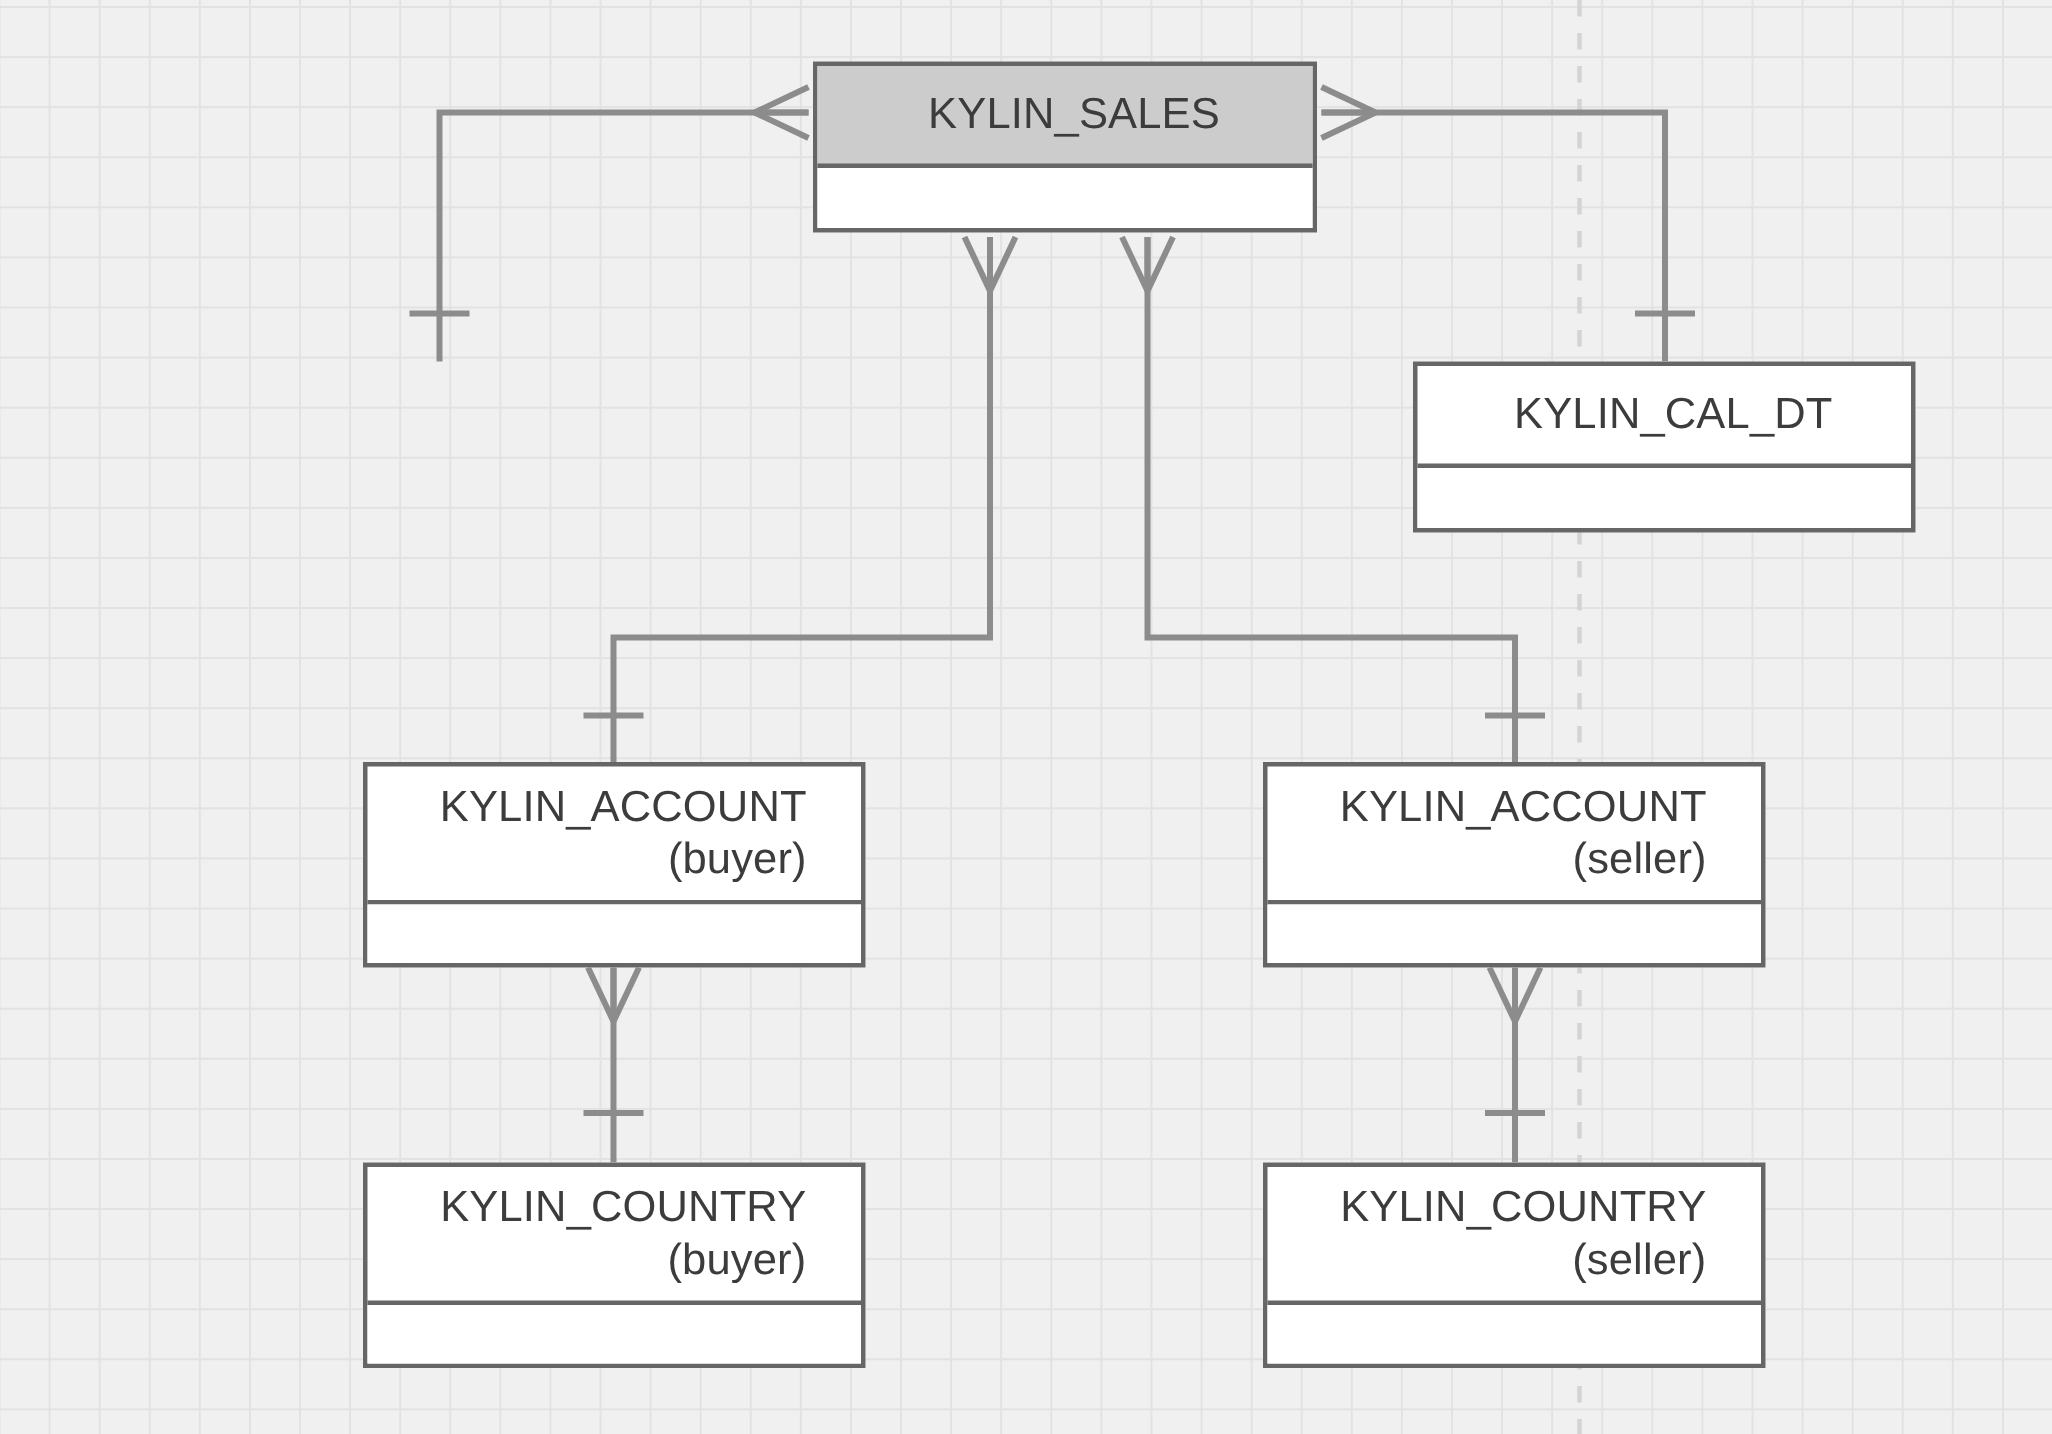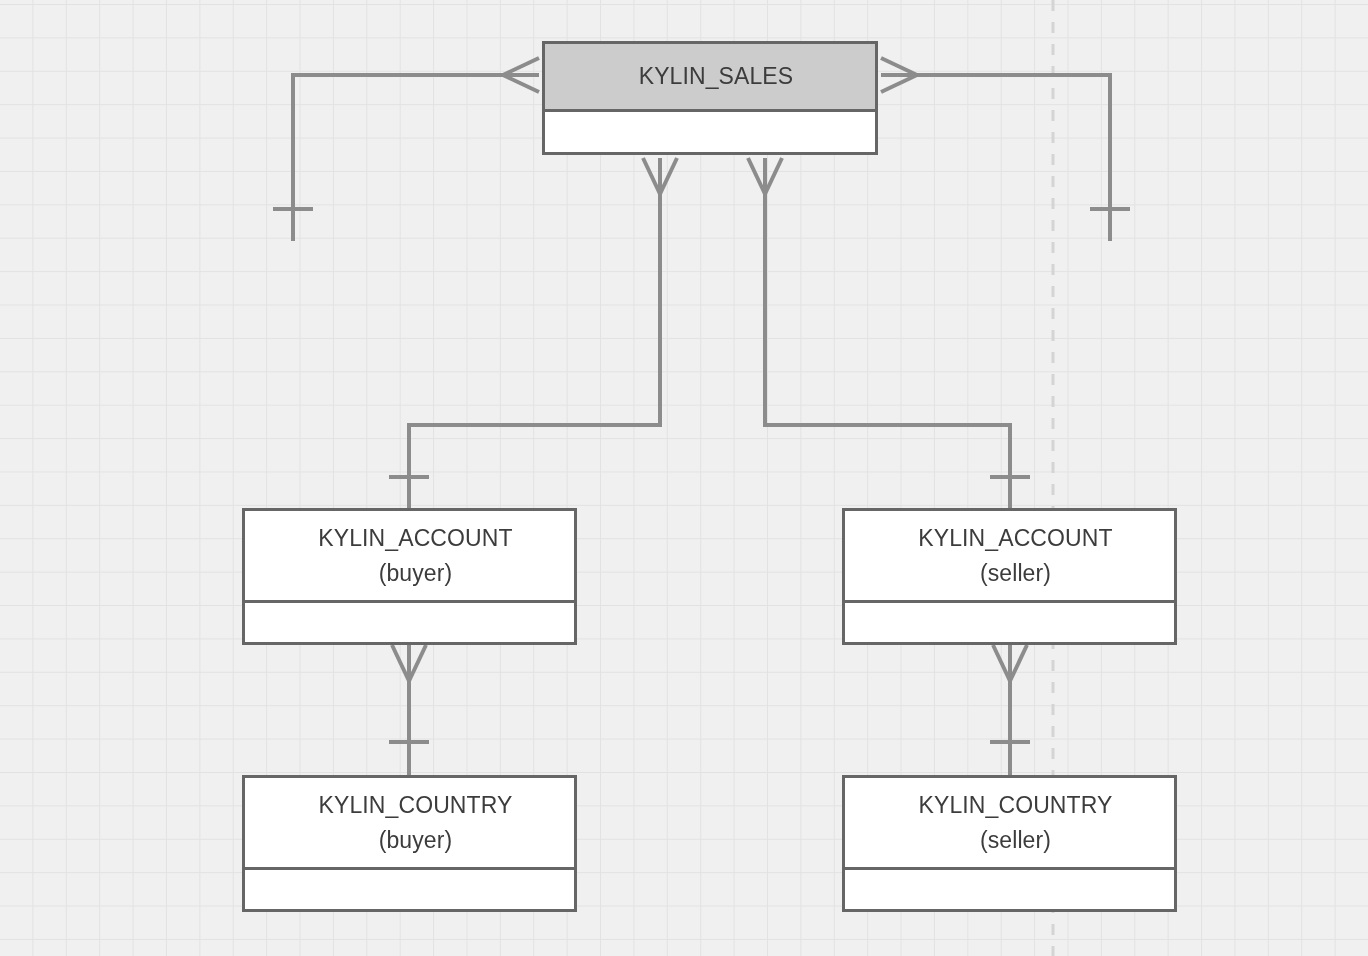--- a/index.html
+++ b/index.html
@@ -41,9 +41,9 @@
     display: flex;
     align-items: center;
     justify-content: center;
-    text-align: center;
+    text-align: right;
     color: #3c3c3c;
-    font-size: 23px;
+    font-size: 29px;
     line-height: 35px;
     letter-spacing: 0.1px;
     border-bottom: 3px solid #666666;

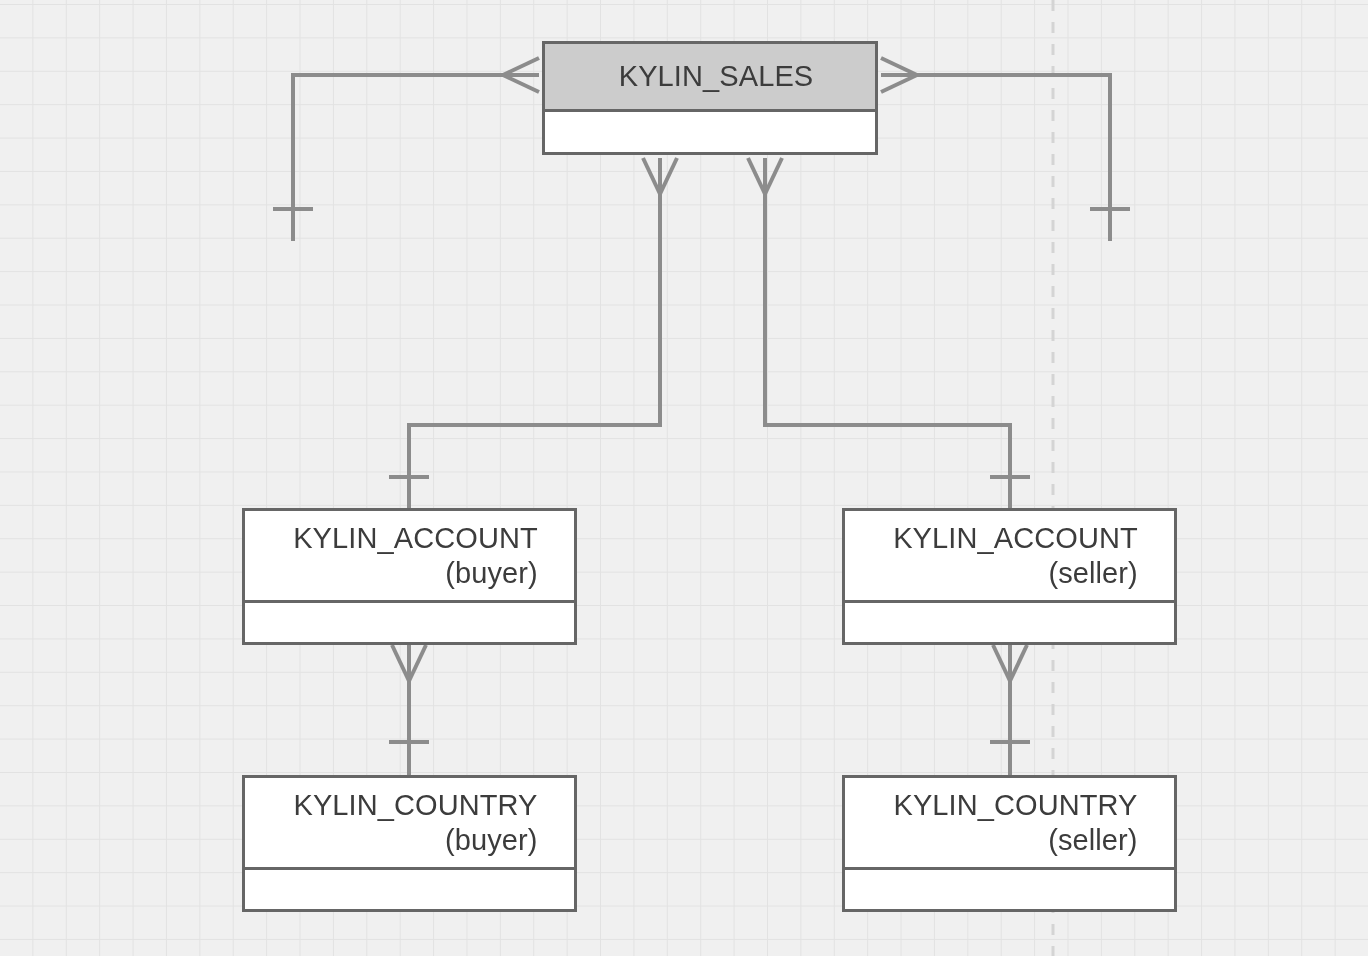--- a/index.html
+++ b/index.html
@@ -120,6 +120,10 @@
   </div>
 
 
+  <div class="node" style="left: 942px; top: 241px; width: 335px; height: 114px; border-color: rgb(102, 102, 102); background: rgb(255, 255, 255);">
+    <div class="node-header" style="height: 68px; border-bottom-color: rgb(102, 102, 102); color: rgb(60, 60, 60);">KYLIN_CAL_DT</div>
+    <div class="node-body" style="height: 40px; background: rgb(255, 255, 255);"></div>
+  </div>
 
   <div class="node" style="left: 242px; top: 508px; width: 335px; height: 137px; border-color: rgb(102, 102, 102); background: rgb(255, 255, 255);">
     <div class="node-header" style="height: 92px; border-bottom-color: rgb(102, 102, 102); color: rgb(60, 60, 60);">KYLIN_ACCOUNT

